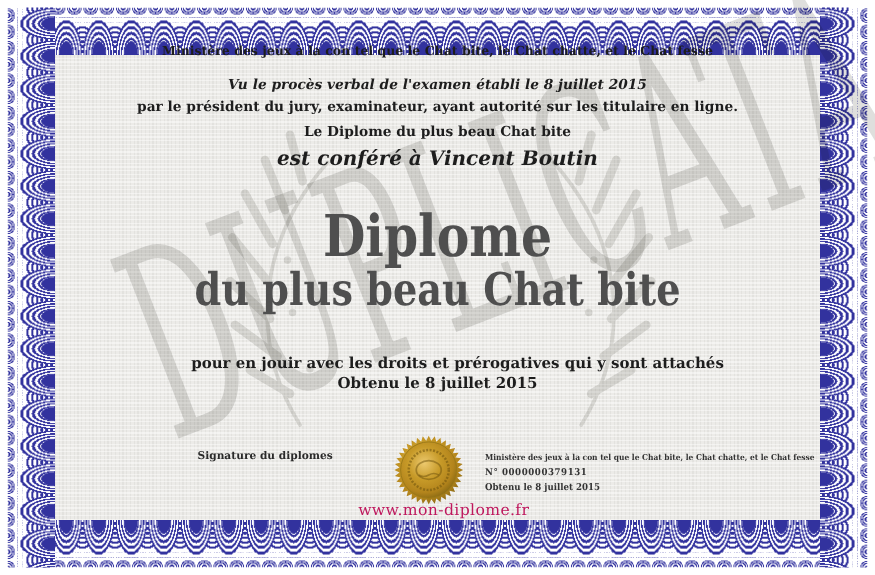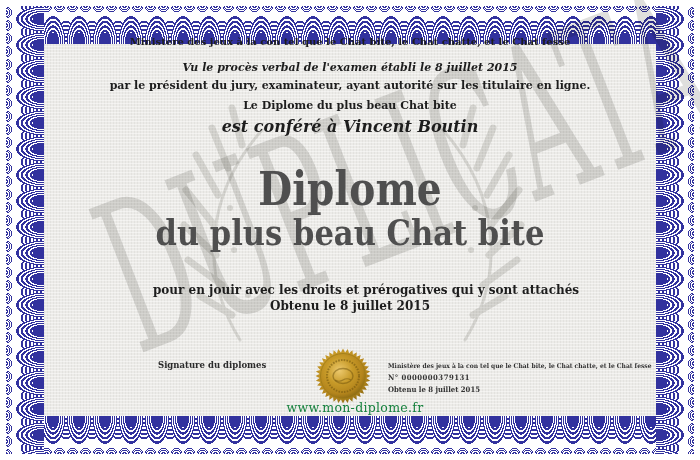--- a/index.html
+++ b/index.html
@@ -88,7 +88,7 @@
   #stamp .s3{font-size:7.5px; font-weight:bold; line-height:12px;}
   #seal{position:absolute; left:314px; top:347px; z-index:4;}
   #url{position:absolute; left:255px; top:400px; width:200px; z-index:5;
-       text-align:center; font-size:12.5px; font-weight:normal; color:#15803d; letter-spacing:.3px;}
+       text-align:center; font-size:12.5px; font-weight:normal; color:#be185d; letter-spacing:.3px;}
 </style>
 </head>
 <body>

